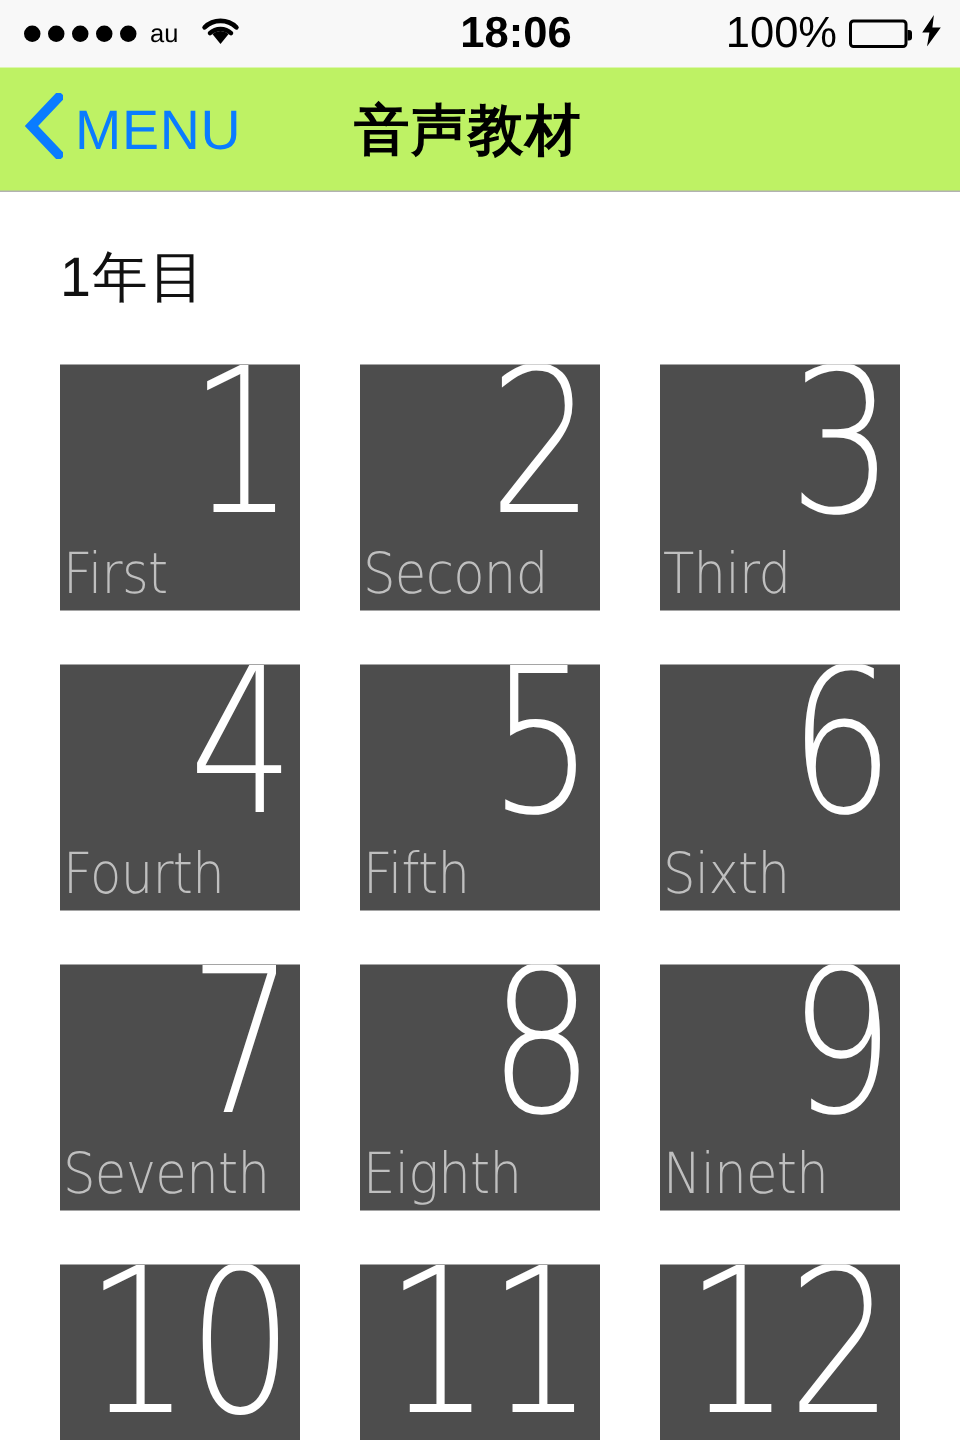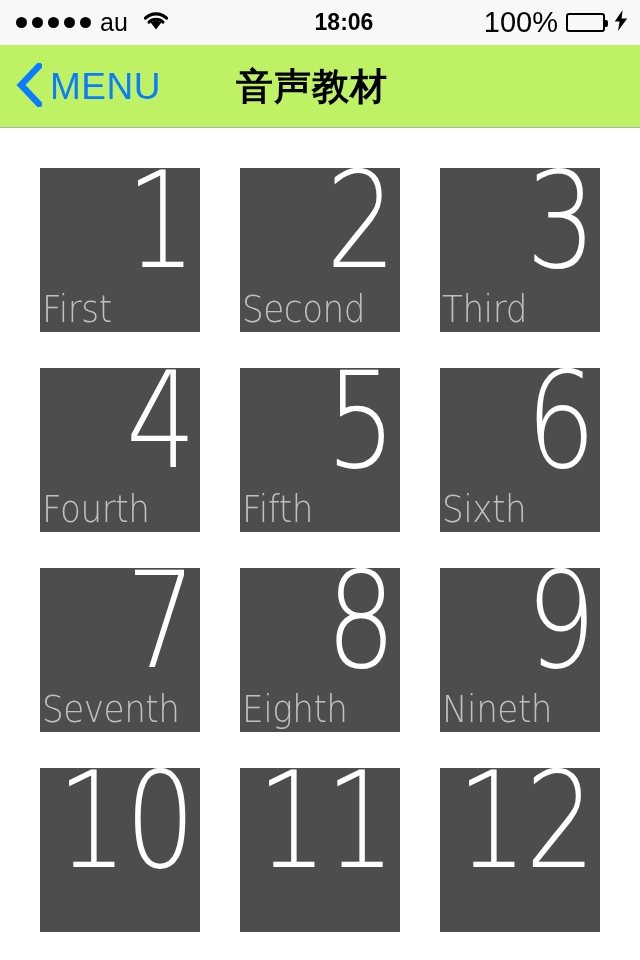--- a/index.html
+++ b/index.html
@@ -43,7 +43,7 @@
     display: block;
   }
   .carrier {
-    font-size: 25px;
+    font-size: 17px;
     color: #000000;
     letter-spacing: 0px;
     line-height: 45px;

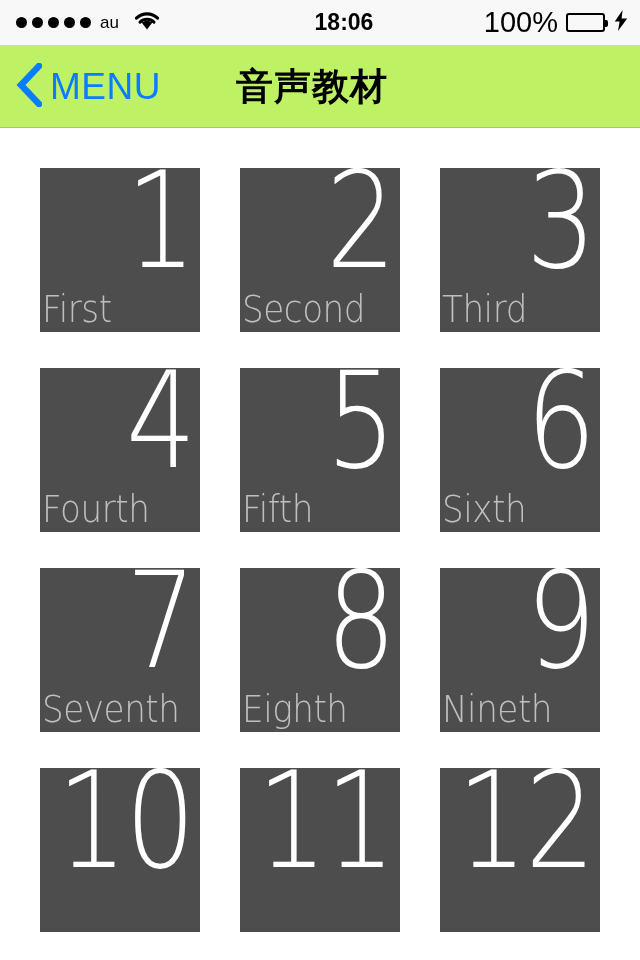--- a/index.html
+++ b/index.html
@@ -57,7 +57,7 @@
     left: 0;
     right: 0;
     text-align: center;
-    font-size: 23px;
+    font-size: 29px;
     font-weight: bold;
     color: #000000;
     line-height: 45px;

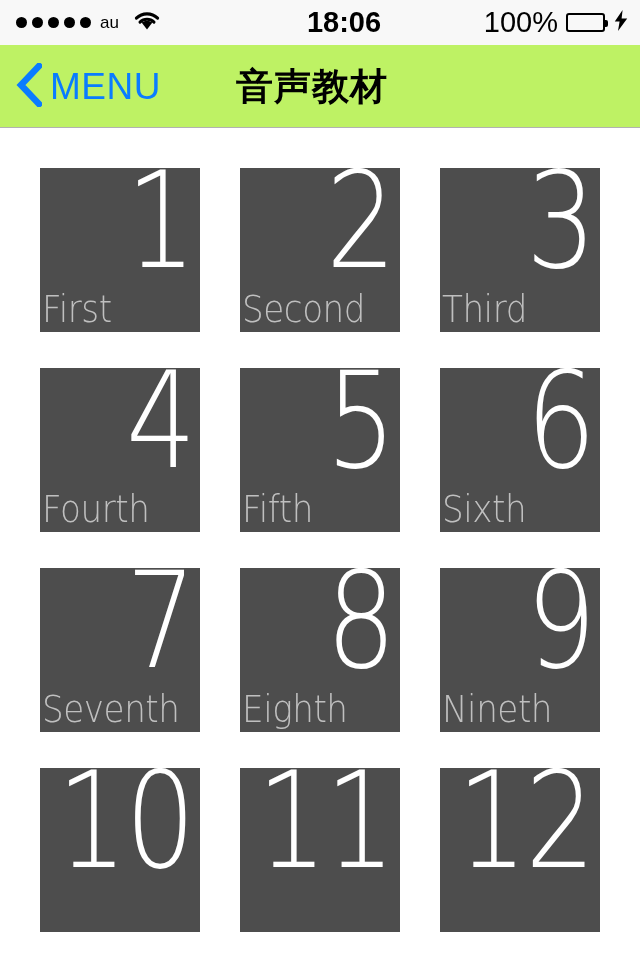--- a/index.html
+++ b/index.html
@@ -259,6 +259,7 @@
 
 <div class="content">
 
+  <div class="section-title">1年目</div>
 
   <div class="grid">
 

